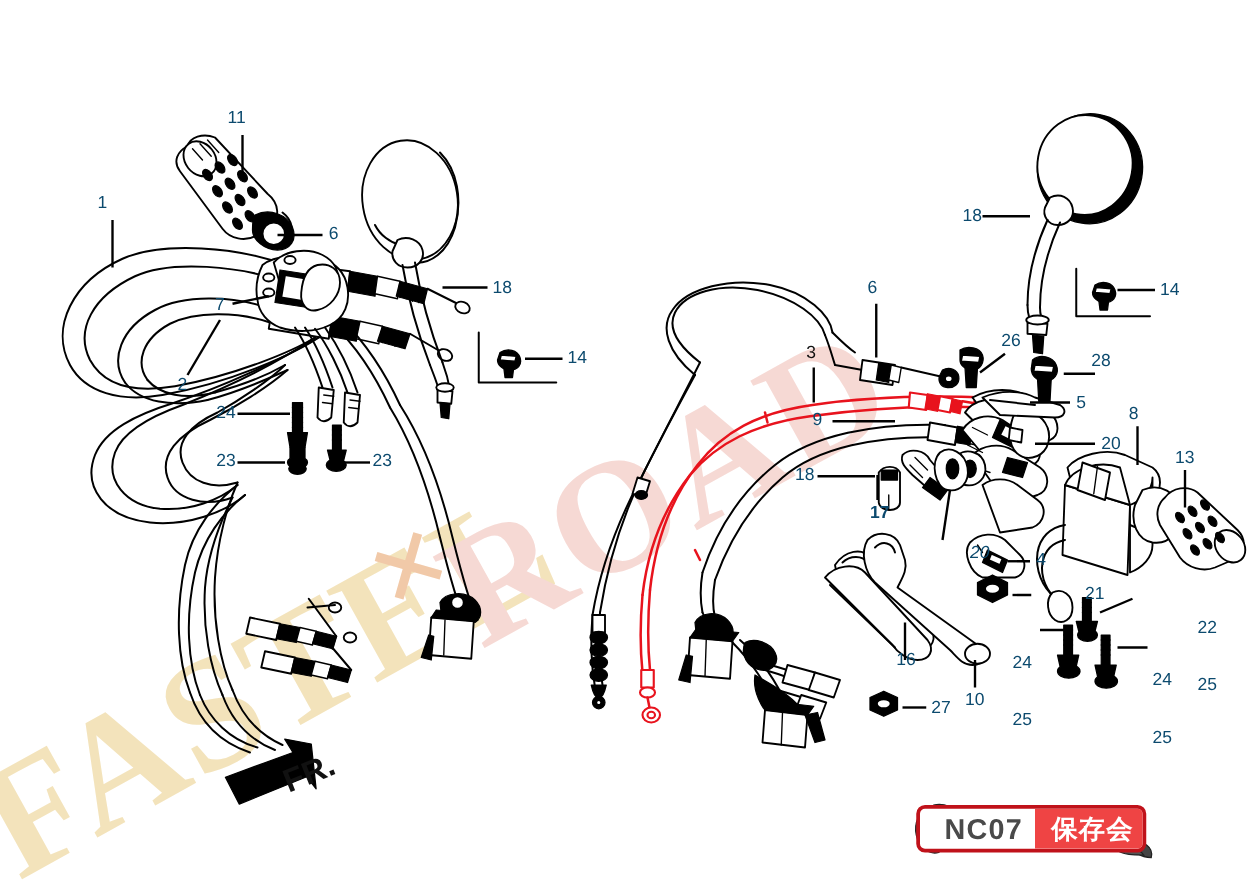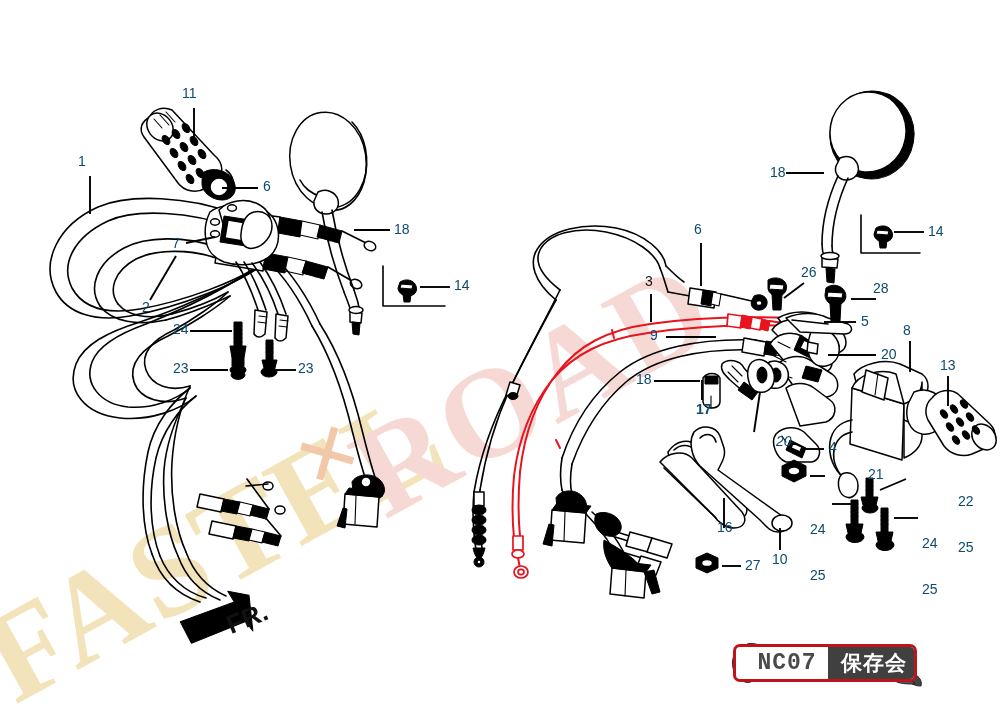--- a/index.html
+++ b/index.html
@@ -32,7 +32,7 @@
     position:absolute;left:0;top:0;width:102px;height:100%;
     display:flex;align-items:center;justify-content:center;
     color:#4a4a4a;font-size:23px;font-weight:bold;letter-spacing:1px;
-    font-family:Liberation Mono, monospace;
+    font-family:Liberation Sans, sans-serif;
   }
   .logo-right{
     position:absolute;left:92px;top:0;width:92px;height:100%;

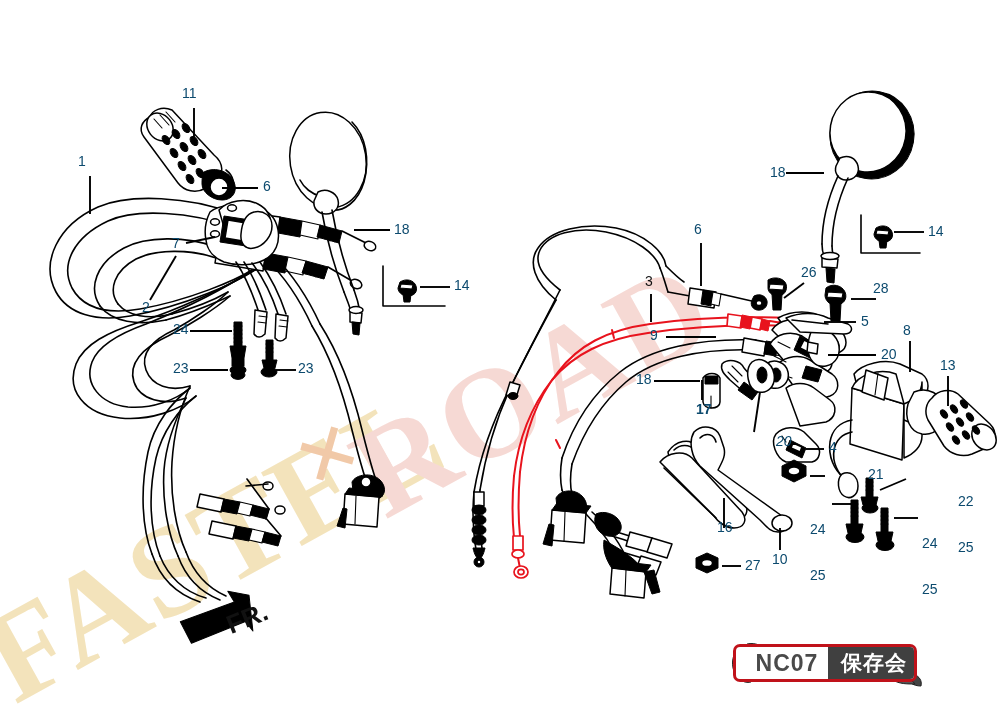--- a/index.html
+++ b/index.html
@@ -36,7 +36,7 @@
   }
   .logo-right{
     position:absolute;left:92px;top:0;width:92px;height:100%;
-    background:#404040;display:flex;align-items:center;justify-content:center;
+    background:#ef4444;display:flex;align-items:center;justify-content:center;
     color:#fff;font-size:21px;font-weight:bold;letter-spacing:1px;
     font-family:"DejaVu Sans",sans-serif;
   }

